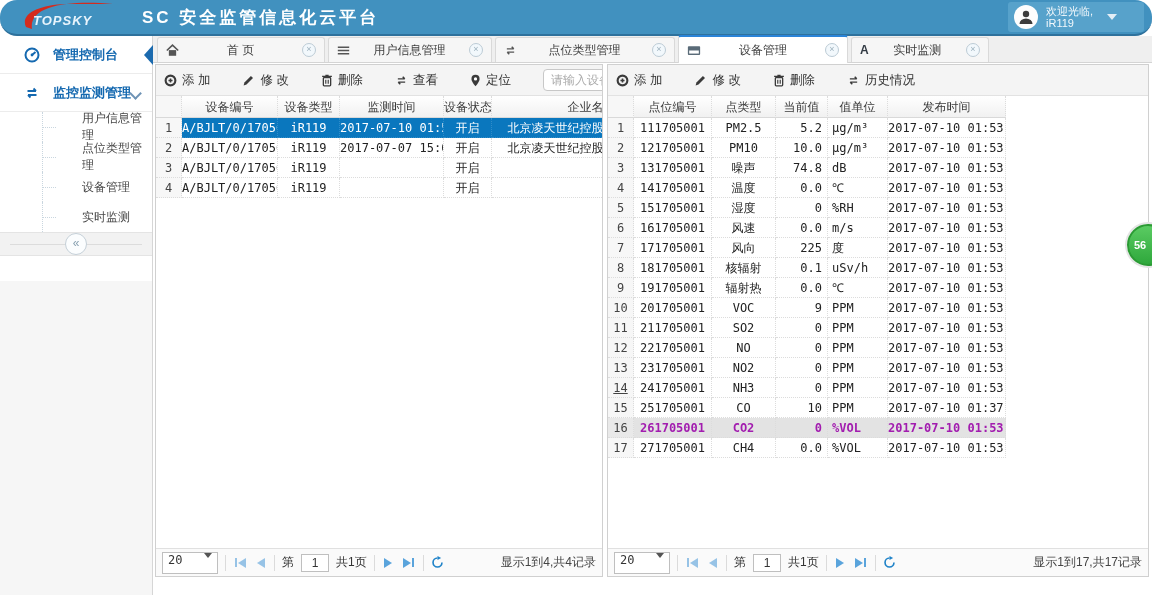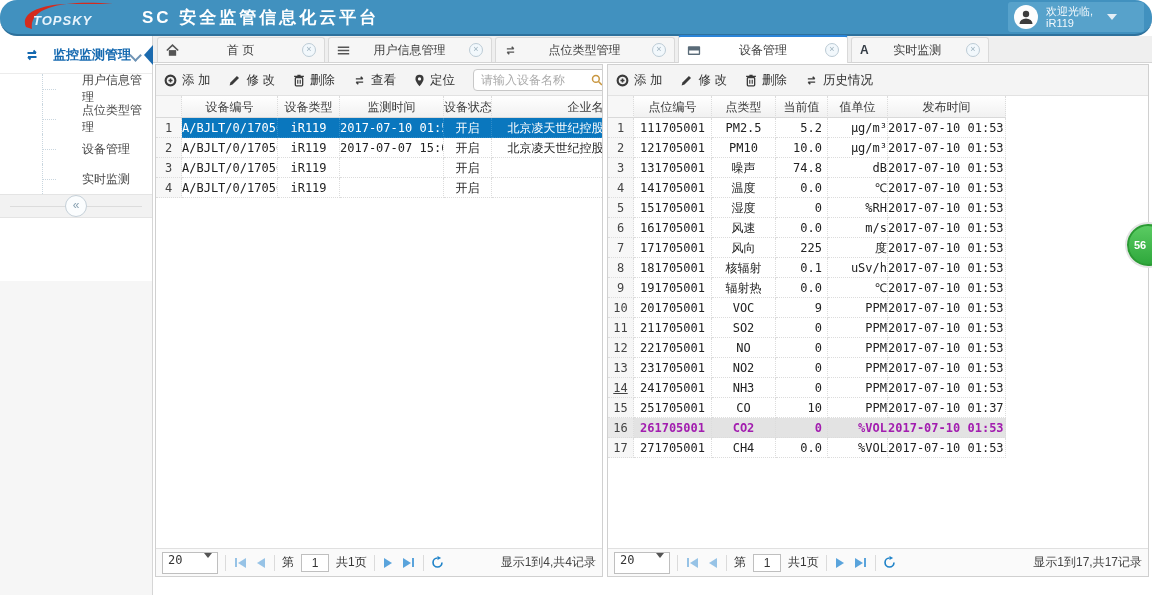--- a/index.html
+++ b/index.html
@@ -138,6 +138,16 @@
   </div>
 
   <div class="sidebar">
+    <div class="side-sec">
+      <span>
+        <svg width="16" height="16" viewBox="0 0 16 16">
+            <circle cx="8" cy="8" r="6.5" fill="none" stroke="#1569B0" stroke-width="2"></circle>
+        <path d="M8 8 L11.5 5" stroke="#1569B0" stroke-width="2"></path>
+            <circle cx="8" cy="8" r="1.4" fill="#1569B0"></circle>
+          </svg>
+      </span>
+      <span>管理控制台</span>
+    </div>
     <div class="side-handle"></div>
     <div class="side-sec">
       <span>

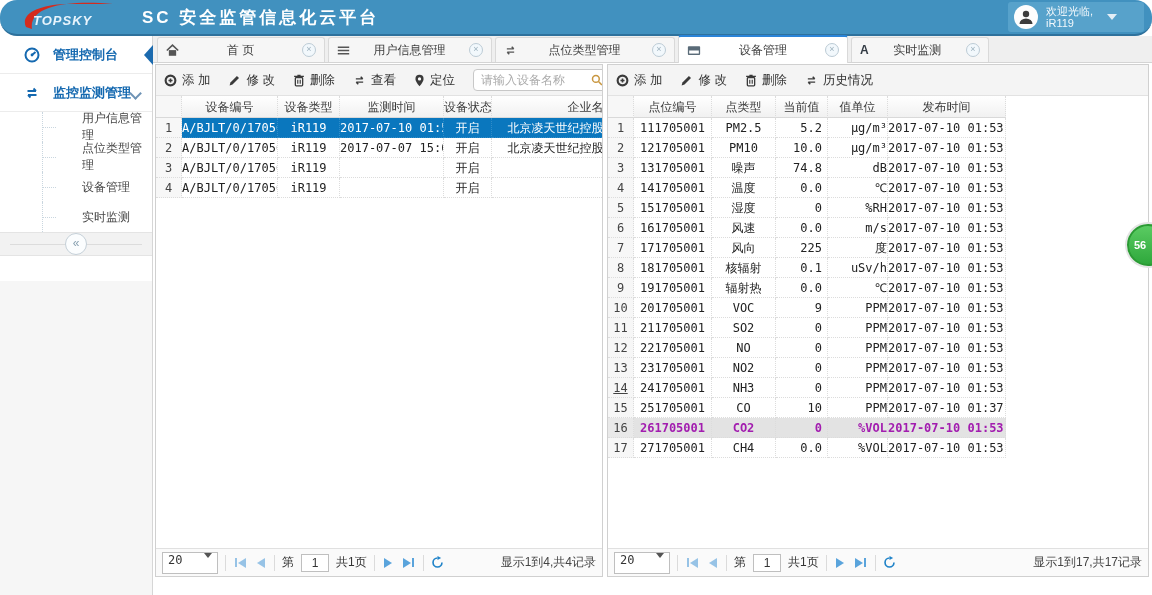--- a/index.html
+++ b/index.html
@@ -61,7 +61,7 @@
   .panel-left{left:2px;width:446px;}
   .panel-right{left:454px;width:540px;}
   .ptoolbar{height:30px;flex:none;background:#F4F4F4;border-bottom:1px solid #E2E2E2;
-            display:flex;align-items:center;padding:0 8px;gap:18px;}
+            display:flex;align-items:center;padding:0 8px;gap:32px;}
   .tbtn{display:flex;align-items:center;gap:5px;font-size:12.5px;color:#333;cursor:pointer;white-space:nowrap;}
   .search{margin-left:auto;width:124px;height:20px;border:1px solid #C8C8C8;border-radius:4px;background:#fff;
           display:flex;align-items:center;padding:0 5px;gap:4px;}

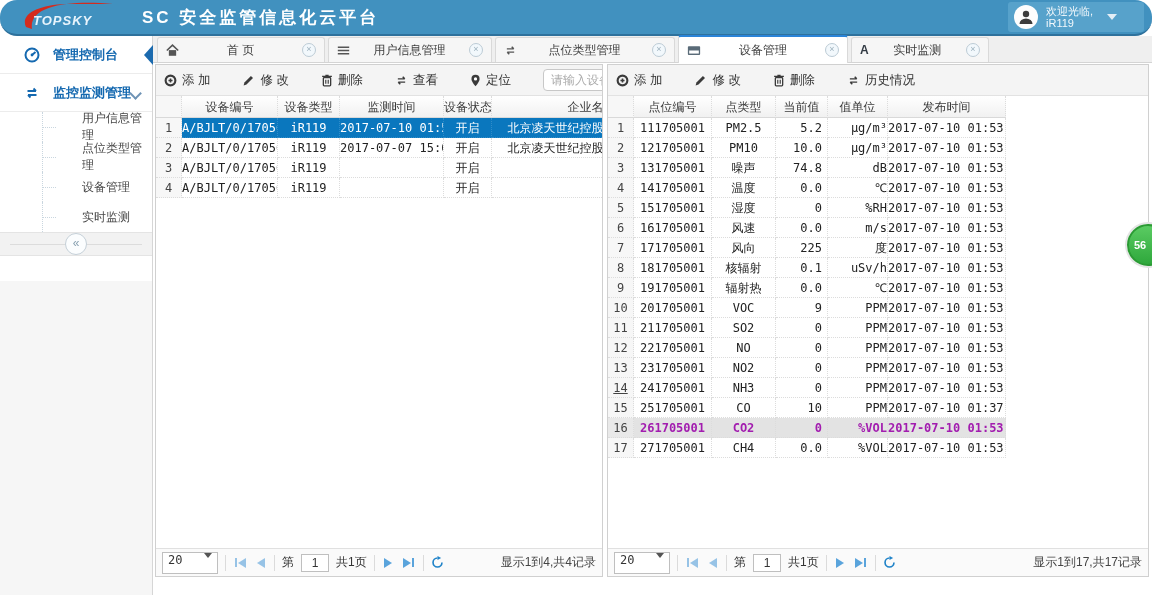--- a/index.html
+++ b/index.html
@@ -81,7 +81,7 @@
   .trow.hl .cell{background:#E9E9E9;}
   .trow.hl .cell:not(.num){background:#E3E3E3;color:#a21caf;font-weight:bold;}
   .cell.al-r{text-align:right;padding-right:5px;}
-  .cell.al-l{text-align:right;padding-left:4px;}
+  .cell.al-l{text-align:left;padding-left:4px;}
 
   
   .pager{height:27px;flex:none;border-top:1px solid #E0E0E0;background:#FAFAFA;

